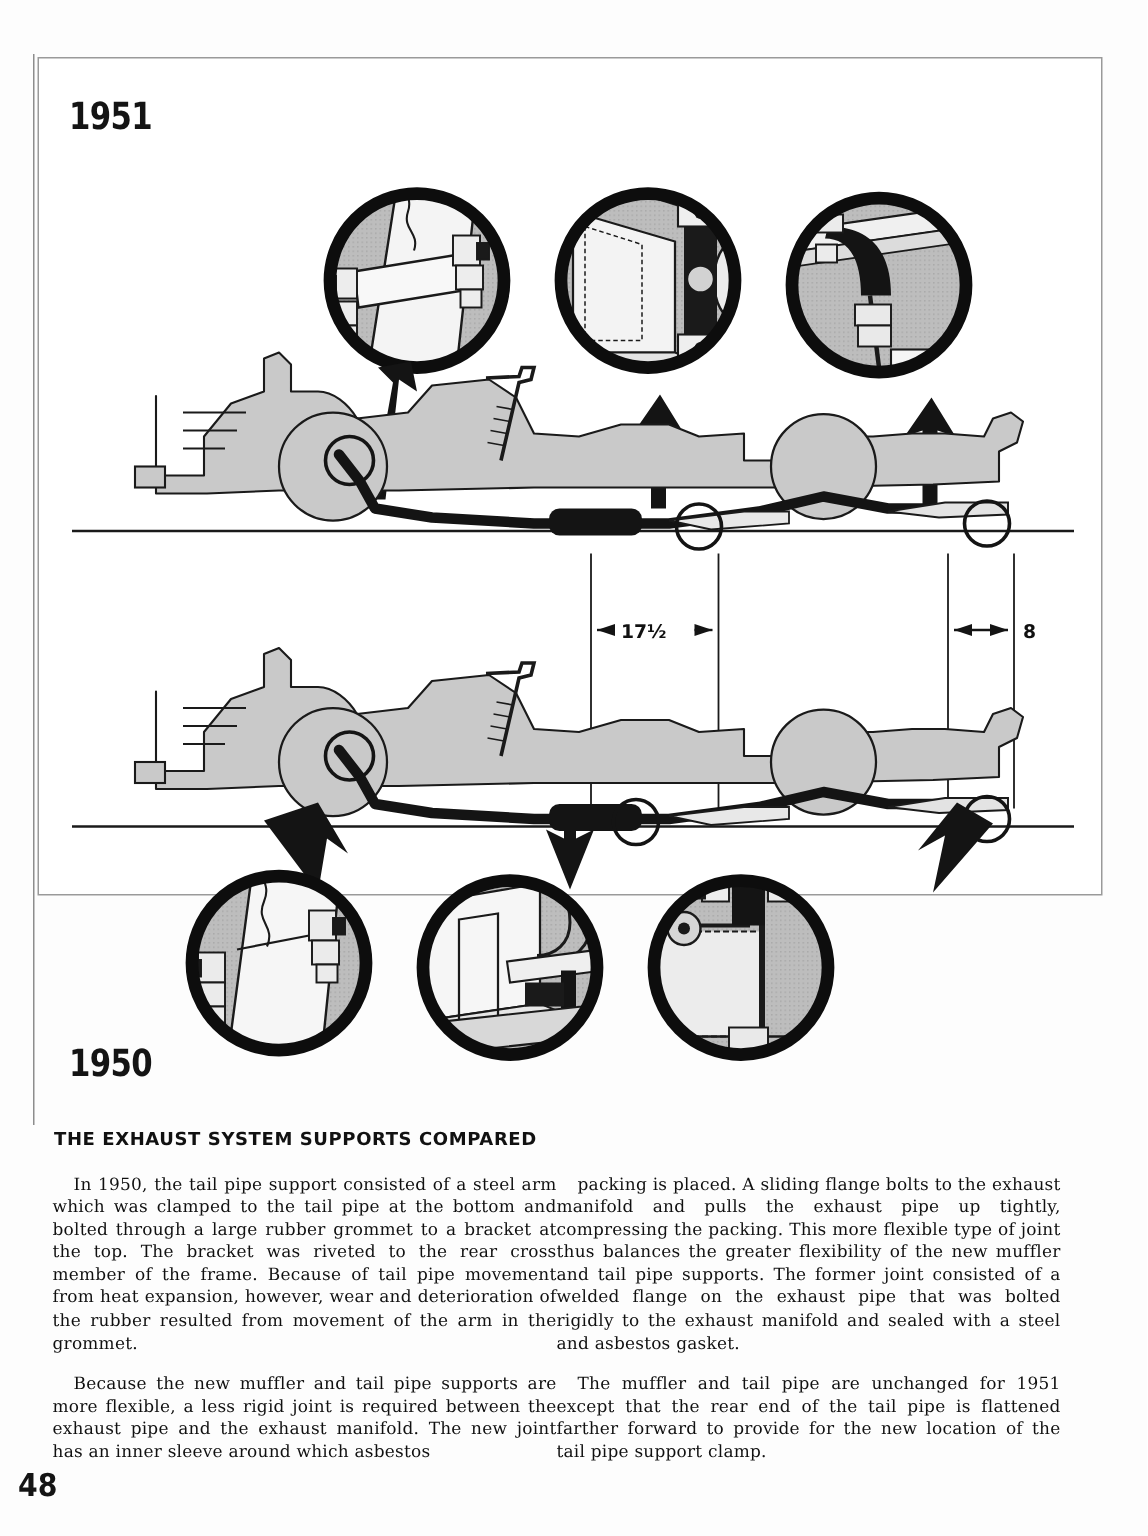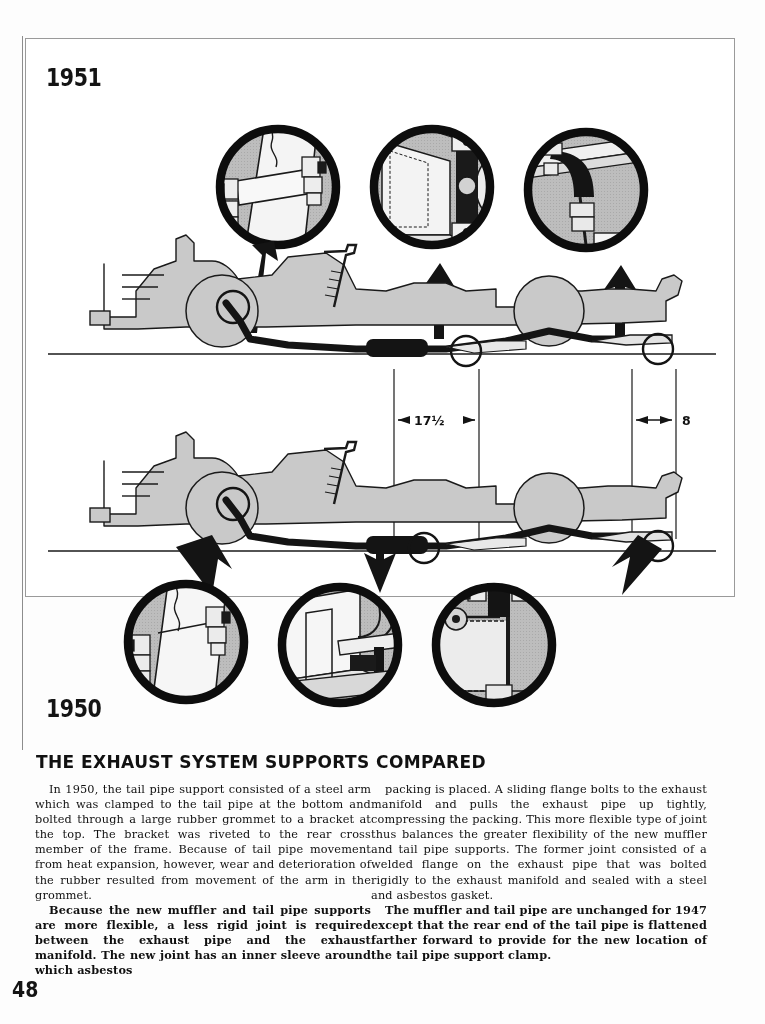--- a/index.html
+++ b/index.html
@@ -72,7 +72,7 @@
     width: 690px;
     font-family: "DejaVu Sans", sans-serif;
     font-weight: bold;
-    font-size: 17px;
+    font-size: 12px;
     letter-spacing: 0.4px;
     color: #111111;
   }

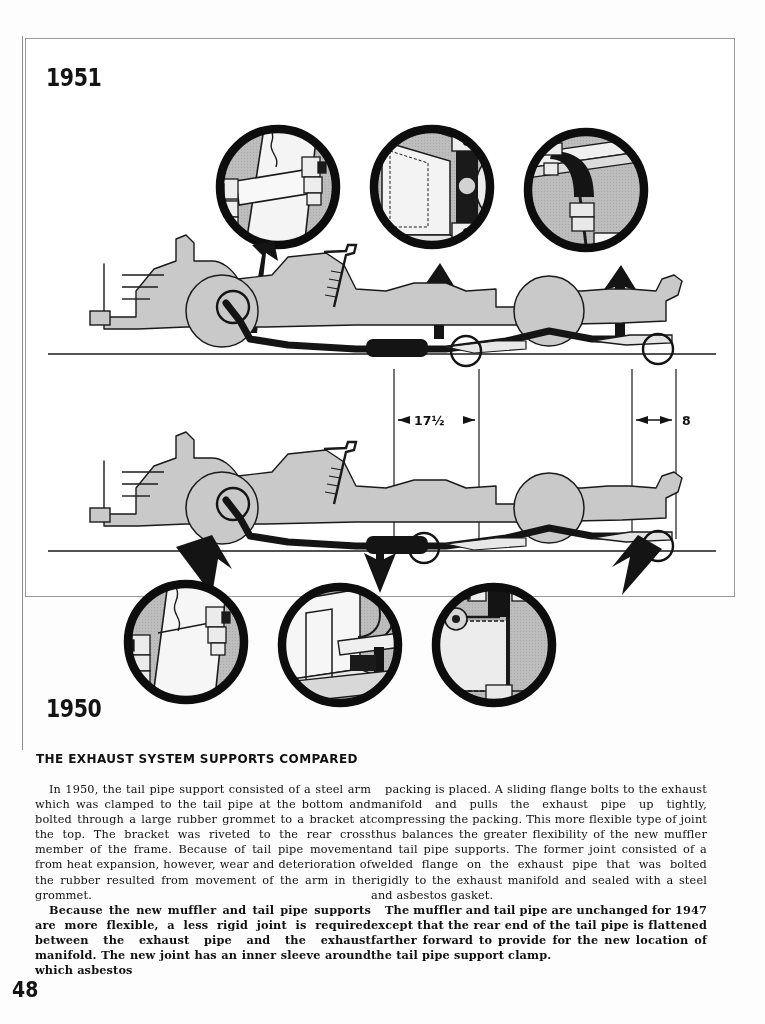--- a/index.html
+++ b/index.html
@@ -98,7 +98,7 @@
     letter-spacing: 0.15px;
     color: #101010;
   }
-  .text-column p + p { margin-top: 0; font-weight: bold; }
+  .text-column p + p { margin-top: 12px; }
 
   
   #page-number {

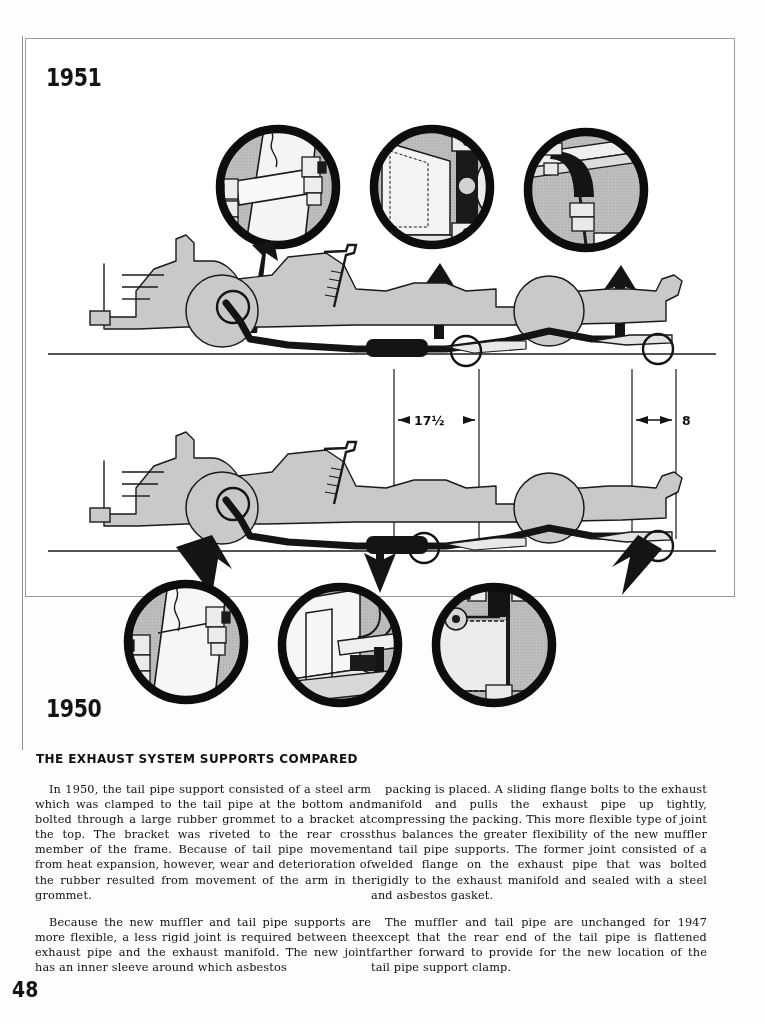--- a/index.html
+++ b/index.html
@@ -510,7 +510,7 @@
     </div>
     <div class="text-column">
       <p>packing is placed.  A sliding flange bolts to the exhaust manifold and pulls the exhaust pipe up tightly, compressing the packing.  This more flexible type of joint thus balances the greater flexibility of the new muffler and tail pipe supports.  The former joint consisted of a welded flange on the exhaust pipe that was bolted rigidly to the exhaust manifold and sealed with a steel and asbestos gasket.</p>
-      <p>The muffler and tail pipe are unchanged for 1947 except that the rear end of the tail pipe is flattened farther forward to provide for the new location of the tail pipe support clamp.</p>
+      <p>The muffler and tail pipe are unchanged for 1951 except that the rear end of the tail pipe is flattened farther forward to provide for the new location of the tail pipe support clamp.</p>
     </div>
   </div>
 

